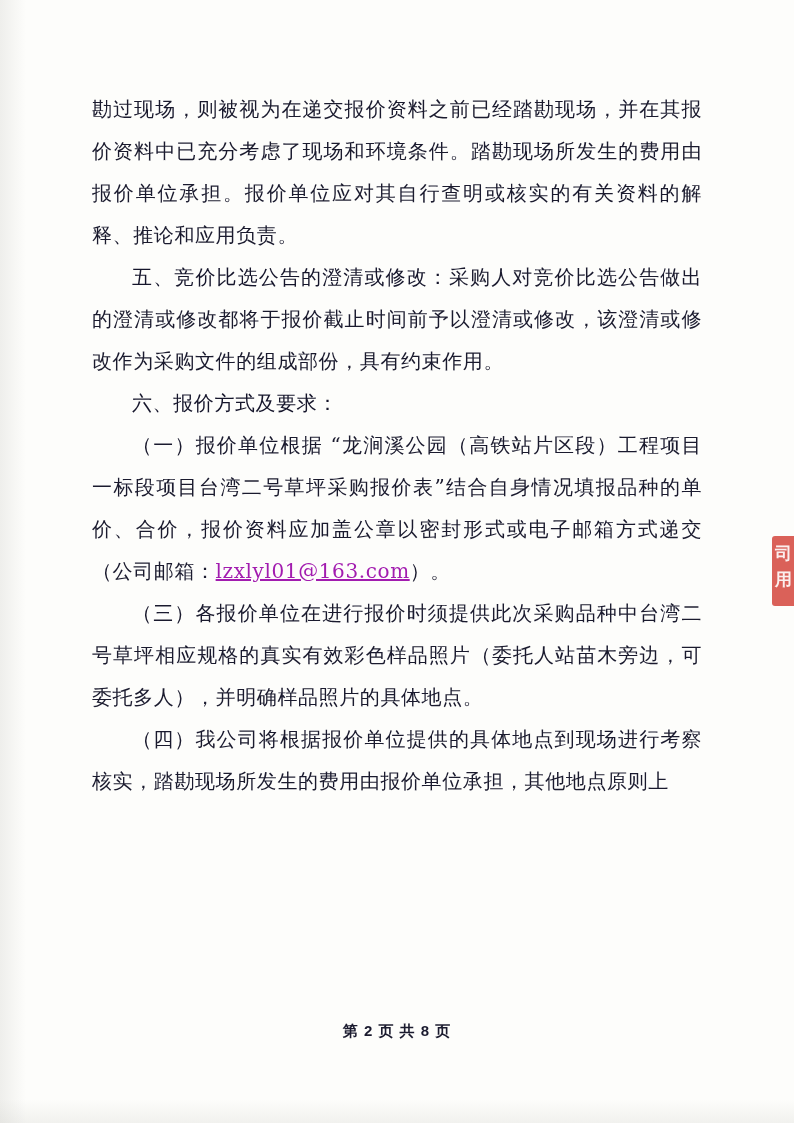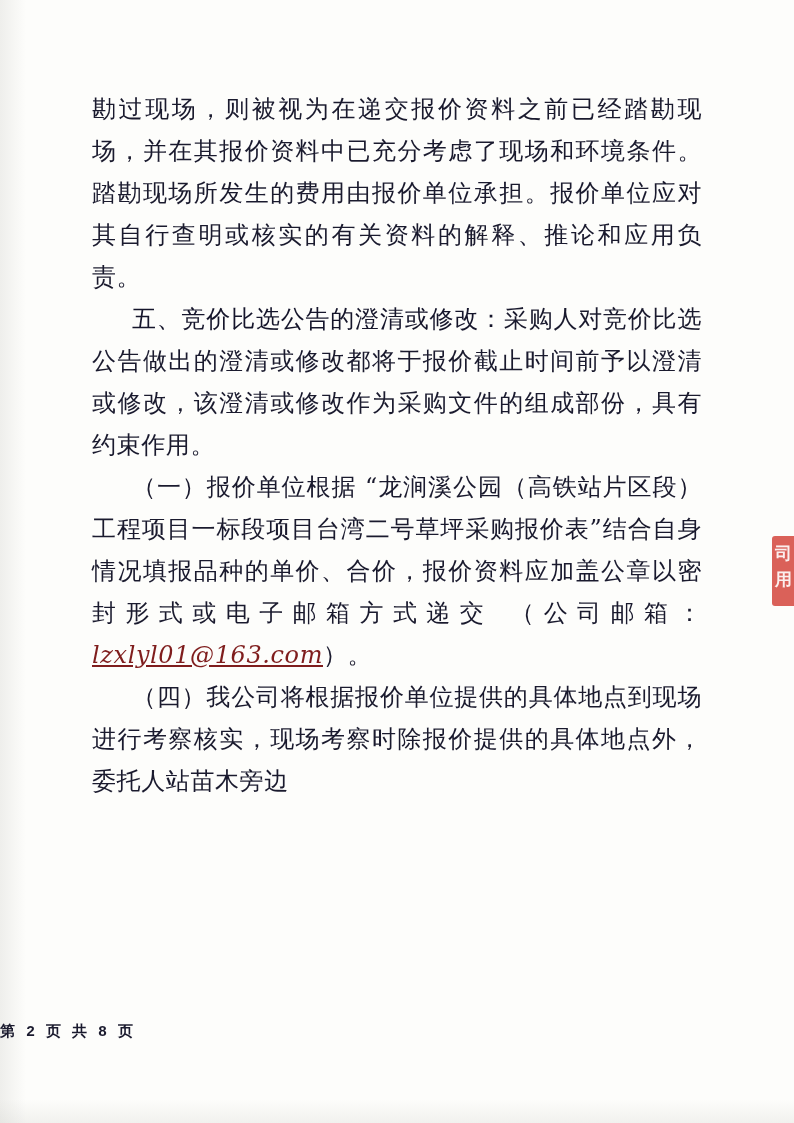--- a/index.html
+++ b/index.html
@@ -30,7 +30,7 @@
   }
 
   .para {
-    font-size: 24px;
+    font-size: 20px;
     line-height: 42px;
     color: #1a1a2e;
     letter-spacing: 0.6px;

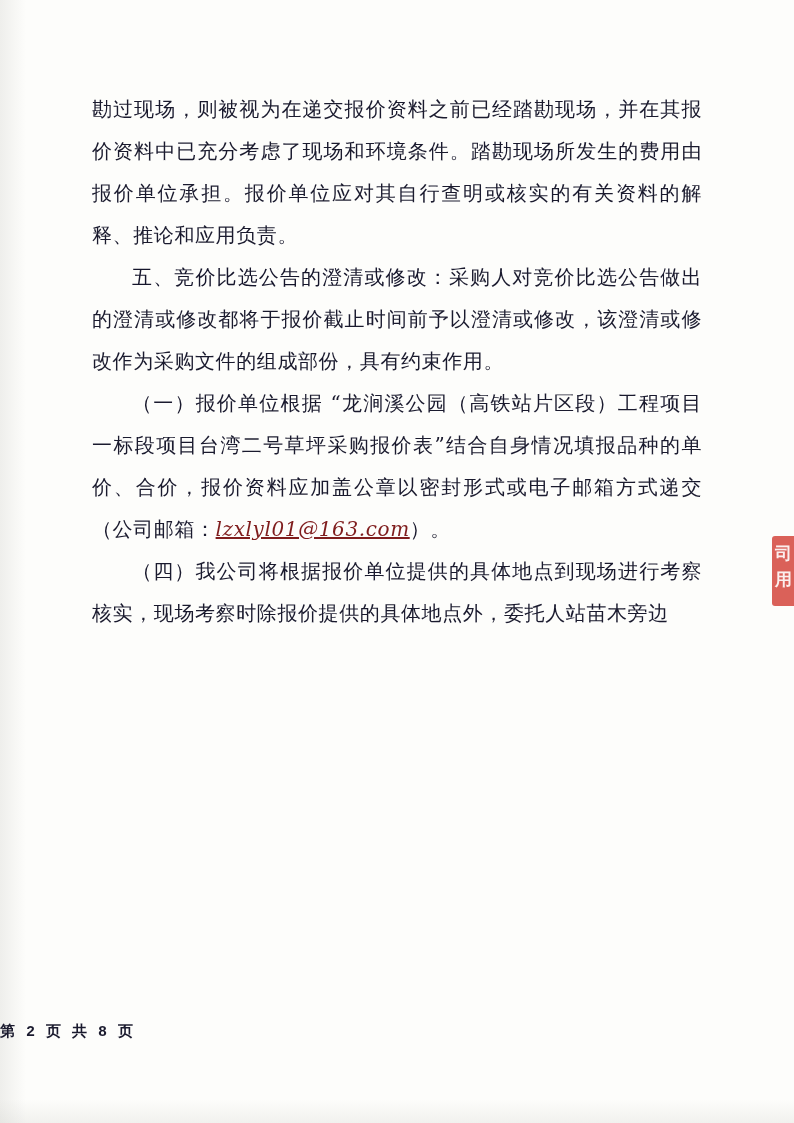--- a/index.html
+++ b/index.html
@@ -132,6 +132,7 @@
 
     <p class="para indent"><span class="bold">五、竞价比选公告的澄清或修改：</span><span>采购人对竞价比选公告做出的澄清或修改都将于报价截止时间前予以澄清或修改，该澄清或修改作为采购文件的组成部份，具有约束作用。</span></p>
 
+    <p class="para indent bold">六、报价方式及要求：</p>
 
     <p class="para indent"><span>（一）报价单位根据 “龙涧溪公园（高铁站片区段）工程项目一标段项目台湾二号草坪采购报价表”结合自身情况填报品种的单价、合价，报价资料应加盖公章以密封形式或电子邮箱方式递交 （公司邮箱：</span><span class="link">lzxlyl01@163.com</span><span>）。</span></p>
 

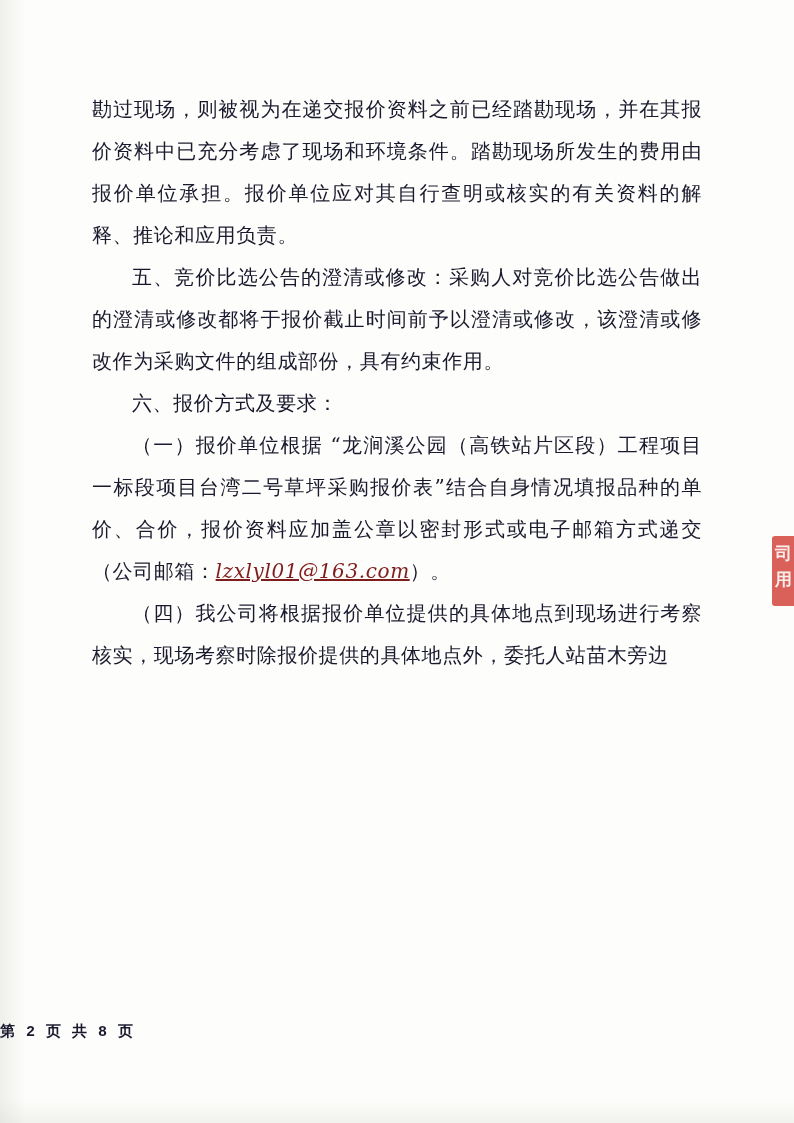--- a/index.html
+++ b/index.html
@@ -51,8 +51,7 @@
 
   .link {
     text-decoration: underline;
-    color: #7f1d1d;
-    font-style: italic;
+    color: #a21caf;
   }
 
   .footer {

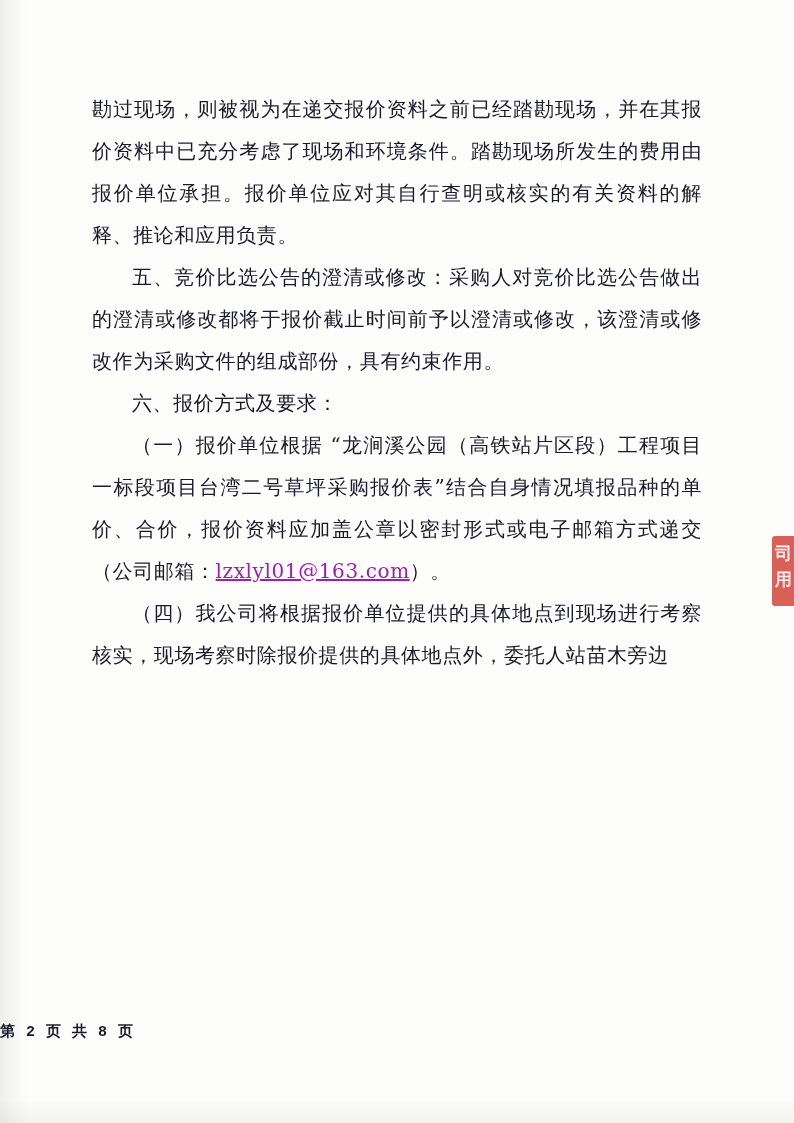--- a/index.html
+++ b/index.html
@@ -136,6 +136,7 @@
     <p class="para indent"><span>（一）报价单位根据 “龙涧溪公园（高铁站片区段）工程项目一标段项目台湾二号草坪采购报价表”结合自身情况填报品种的单价、合价，报价资料应加盖公章以密封形式或电子邮箱方式递交 （公司邮箱：</span><span class="link">lzxlyl01@163.com</span><span>）。</span></p>
 
 
+    <p class="para indent">（三）各报价单位在进行报价时须提供此次采购品种中台湾二号草坪相应规格的真实有效彩色样品照片（委托人站苗木旁边，可委托多人），并明确样品照片的具体地点。</p>
 
     <p class="para indent">（四）我公司将根据报价单位提供的具体地点到现场进行考察核实，现场考察时除报价提供的具体地点外，委托人站苗木旁边</p>
 

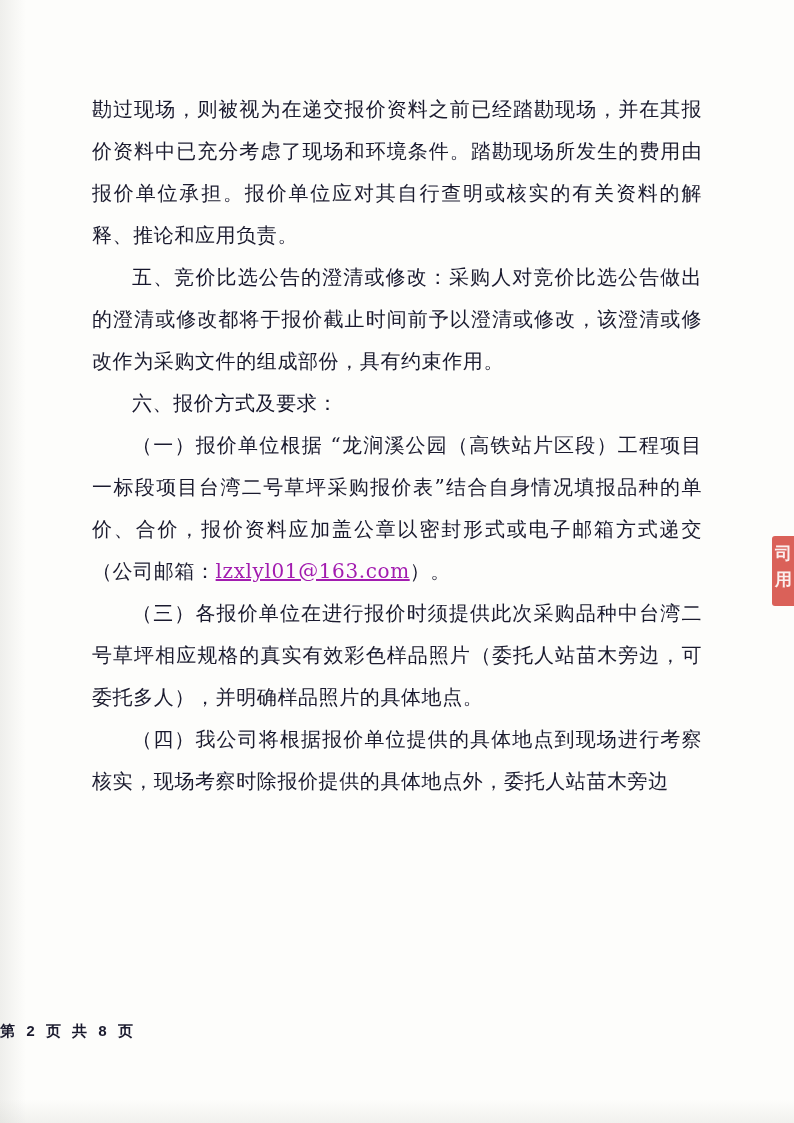--- a/index.html
+++ b/index.html
@@ -138,7 +138,7 @@
 
     <p class="para indent">（三）各报价单位在进行报价时须提供此次采购品种中台湾二号草坪相应规格的真实有效彩色样品照片（委托人站苗木旁边，可委托多人），并明确样品照片的具体地点。</p>
 
-    <p class="para indent">（四）我公司将根据报价单位提供的具体地点到现场进行考察核实，现场考察时除报价提供的具体地点外，委托人站苗木旁边</p>
+    <p class="para indent">（四）我公司将根据报价单位提供的具体地点到现场进行考察核实，踏勘现场所发生的费用由报价单位承担，其他地点原则上</p>
 
   </div>
 

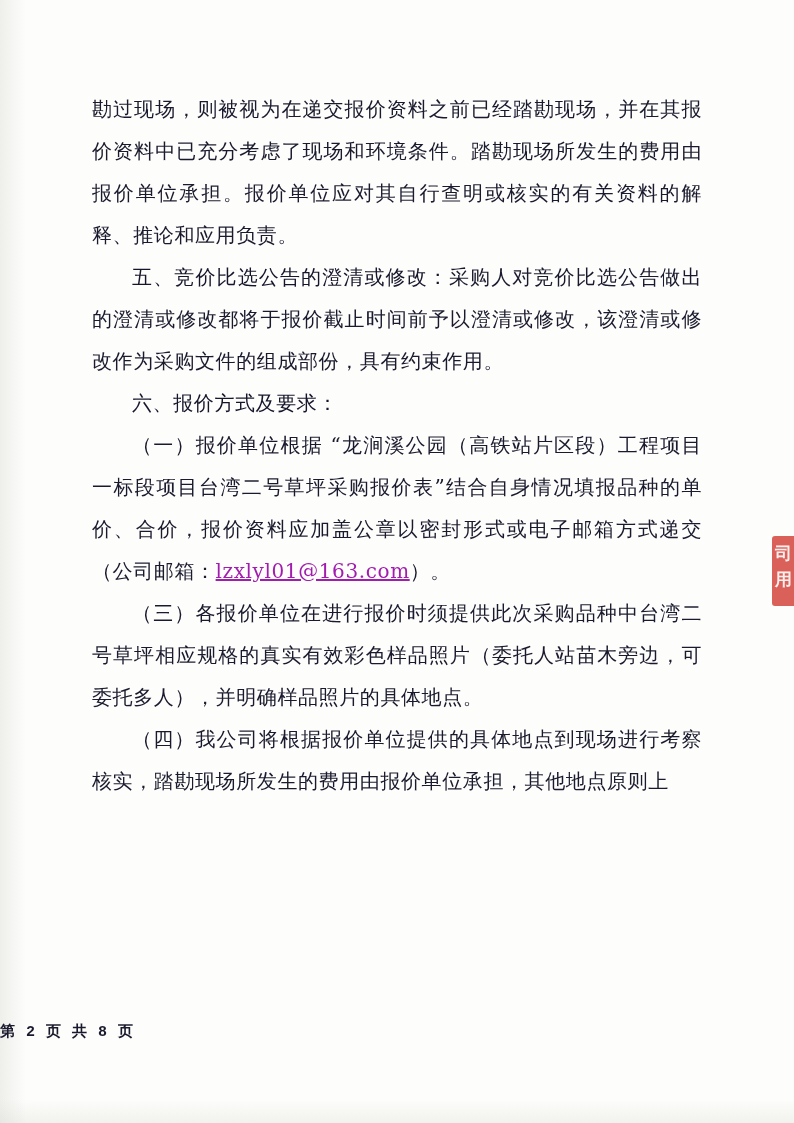--- a/index.html
+++ b/index.html
@@ -59,11 +59,12 @@
     left: 0;
     right: 0;
     top: 1022px;
+    text-align: center;
     font-size: 15px;
     font-weight: bold;
     color: #1a1a2e;
     letter-spacing: 1px;
-    font-family: Liberation Mono, monospace;
+    font-family: Liberation Sans, sans-serif;
   }
 
   

